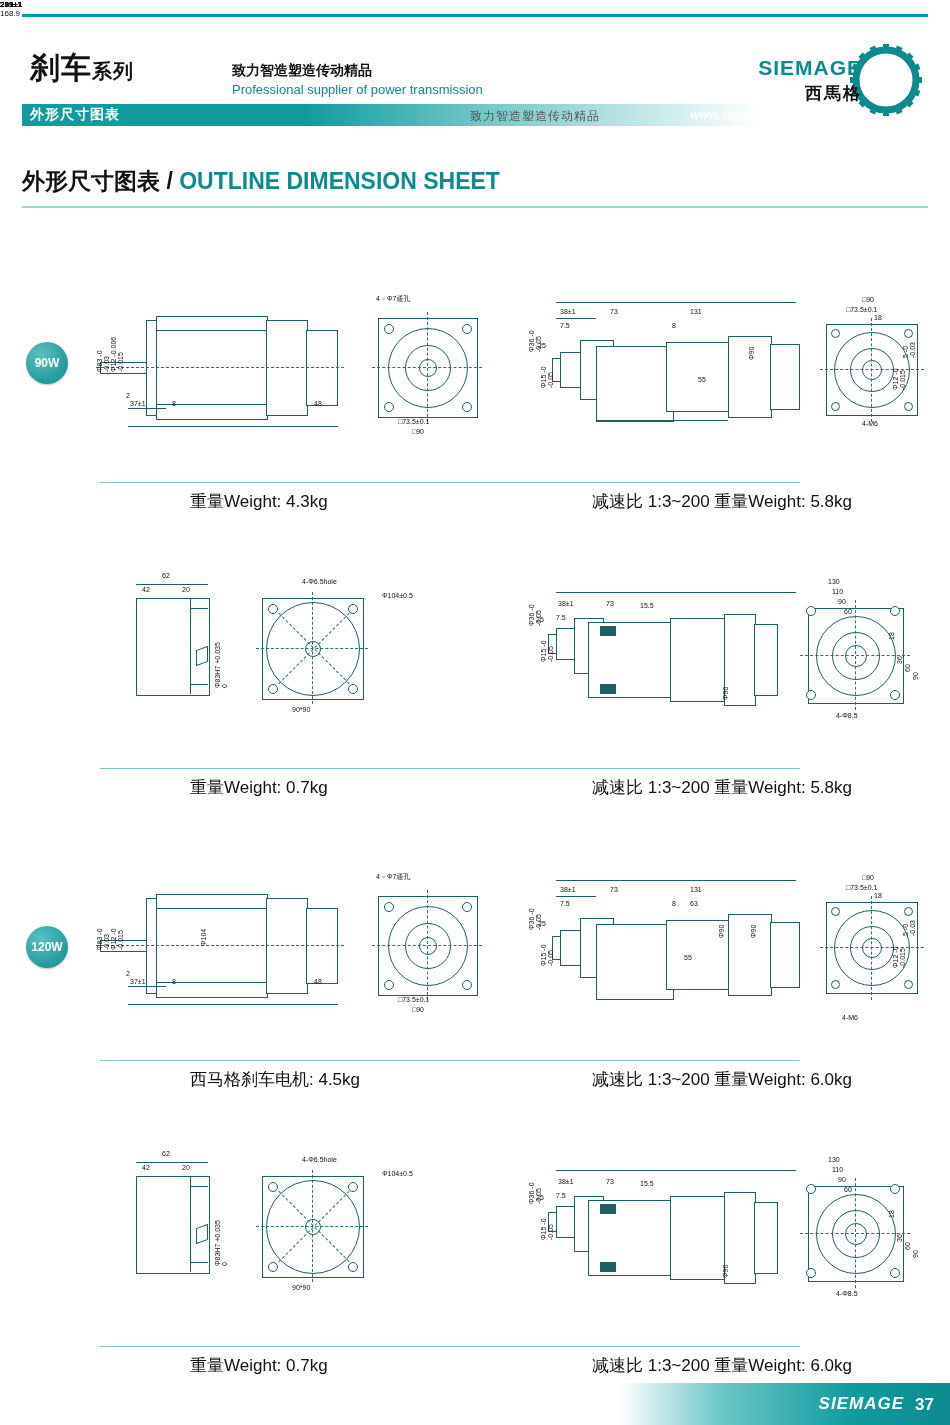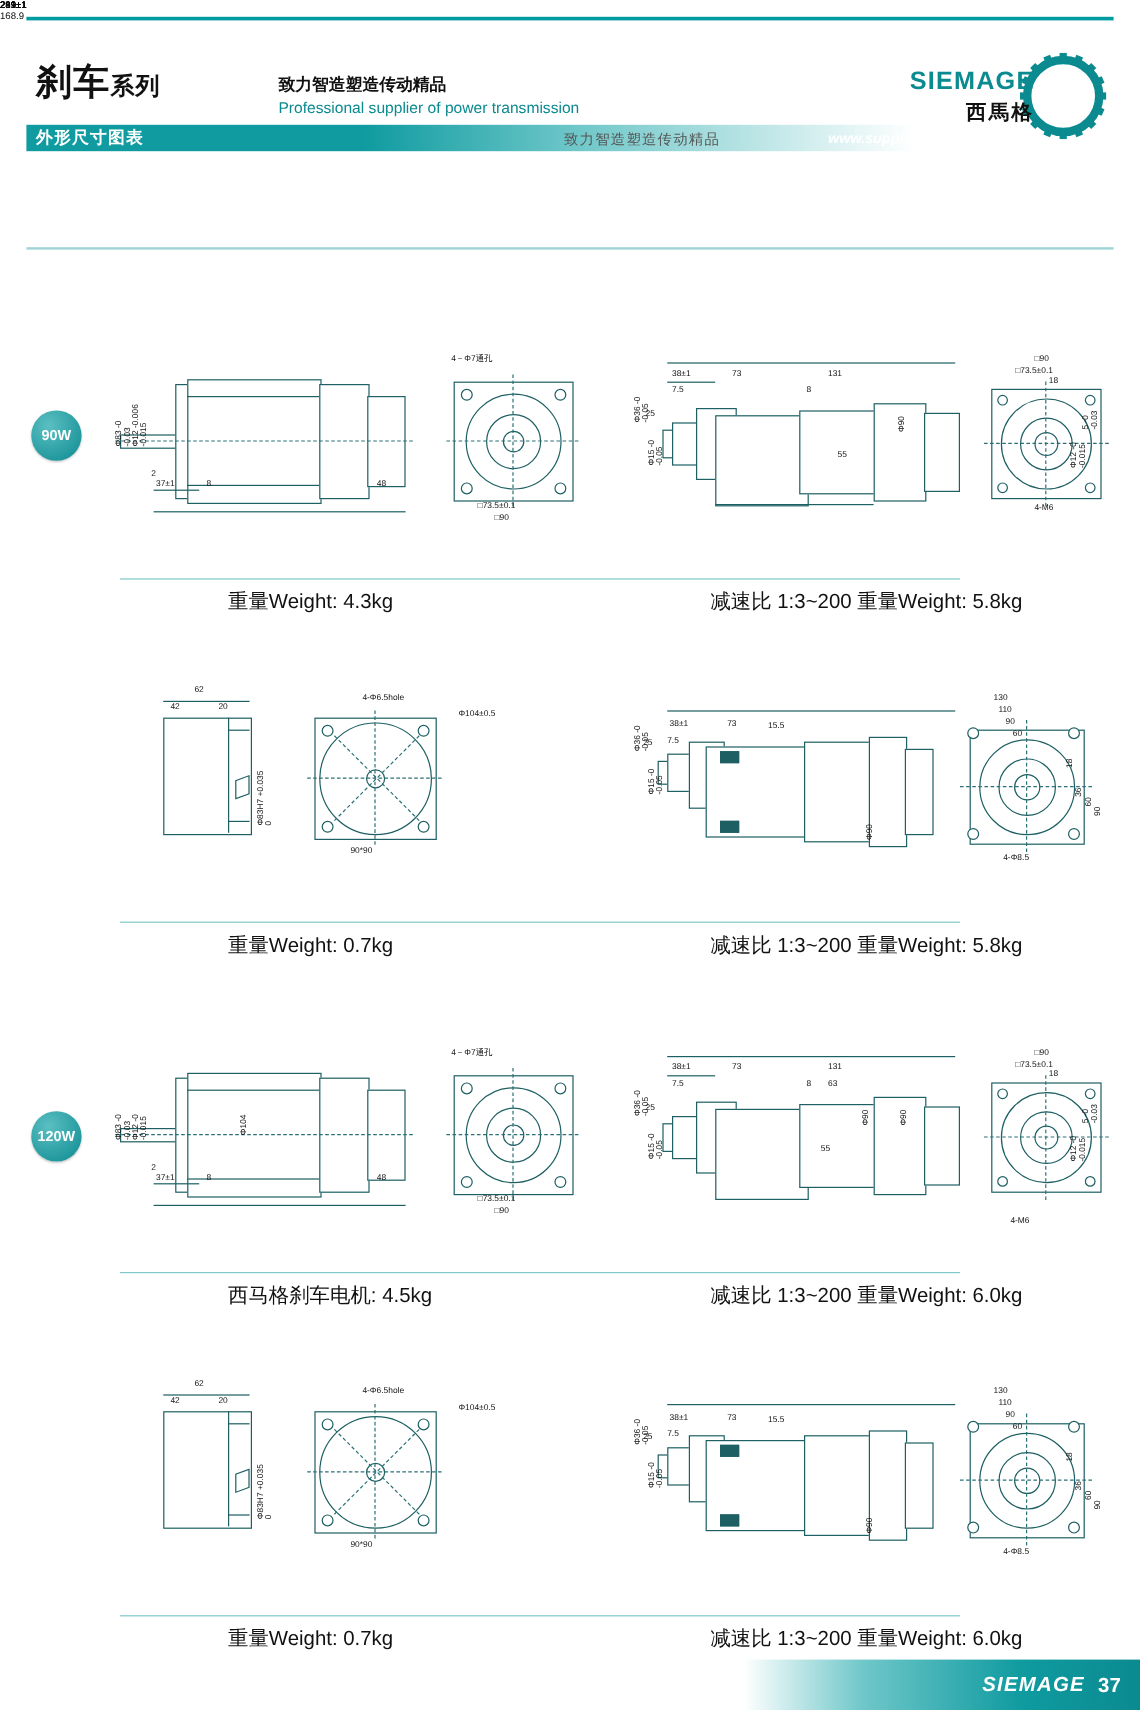--- a/index.html
+++ b/index.html
@@ -112,6 +112,9 @@
     </div>
   </div>
 
+  <div class="title">
+    <span>外形尺寸图表</span><span> / </span><span class="en">OUTLINE DIMENSION SHEET</span>
+  </div>
   <div class="title-rule"></div>
 
   <div class="badge" style="left:26px;top:342px;">90W</div>

